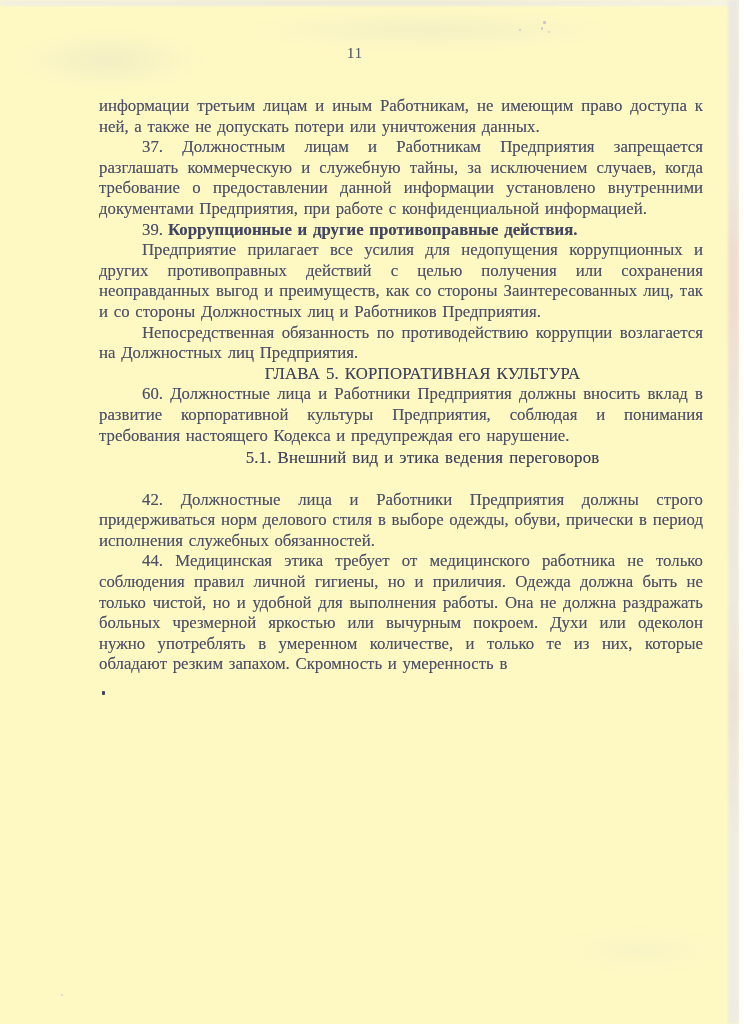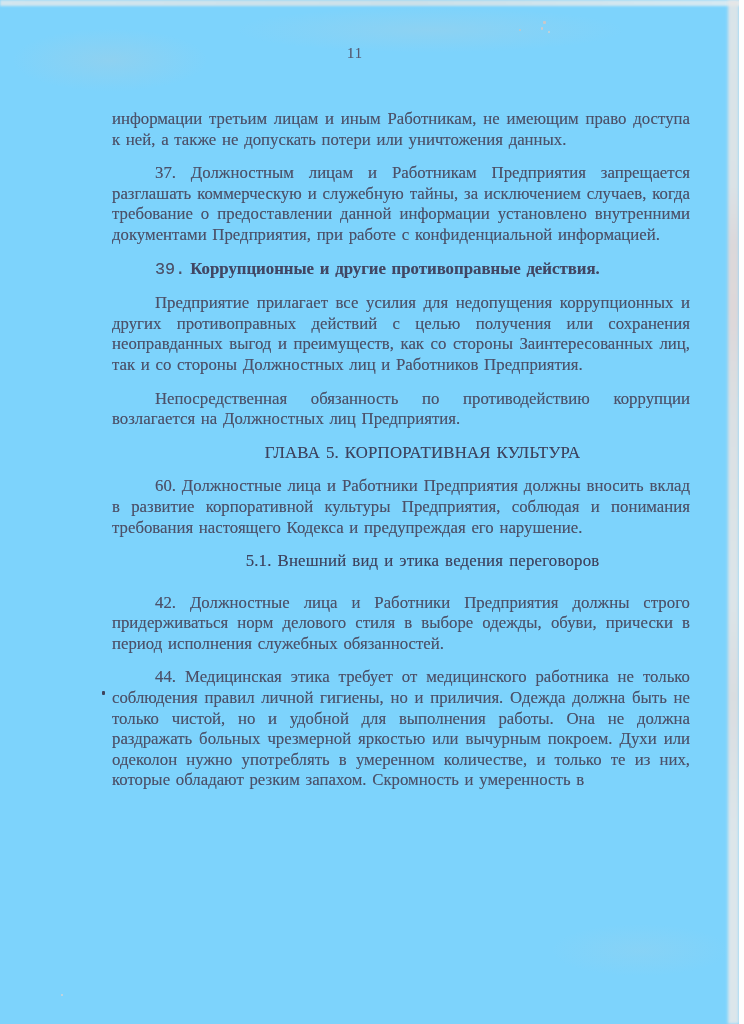--- a/index.html
+++ b/index.html
@@ -7,7 +7,7 @@
     position:relative;
     width:744px; height:1024px;
     margin:0 auto;
-    background:#7dd3fc;
+    background:#fef9c3;
     overflow:hidden;
     font-family:"Liberation Serif","DejaVu Serif",serif;
   }

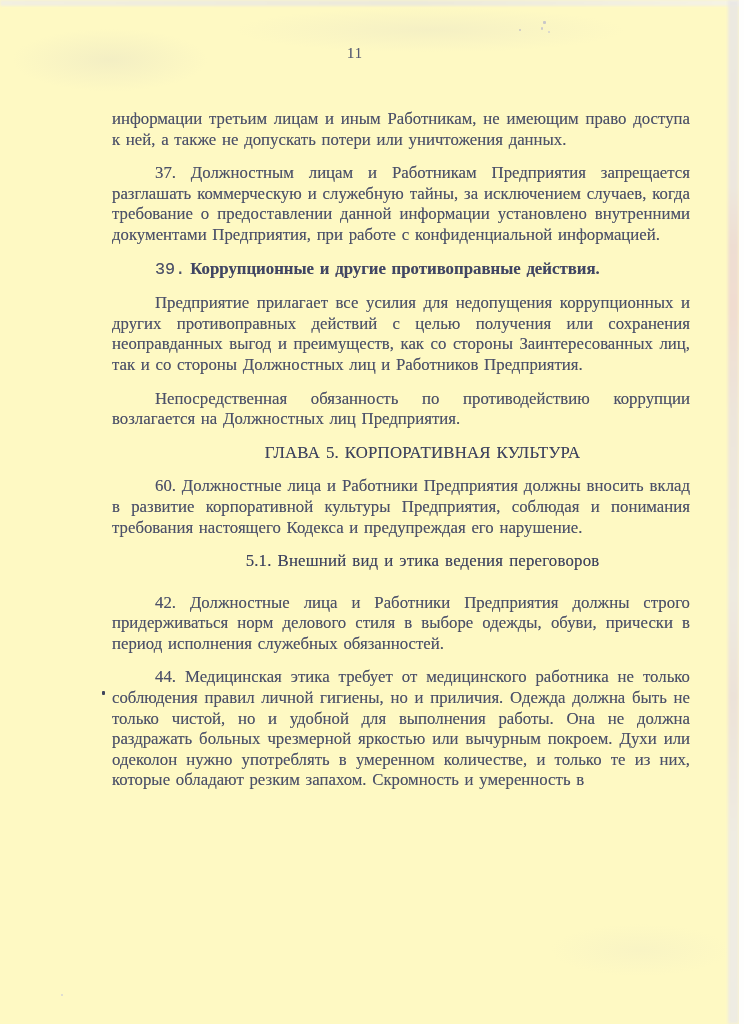--- a/index.html
+++ b/index.html
@@ -60,7 +60,7 @@
     word-spacing:.09em;
     text-shadow:0 0 .45px rgba(76,81,105,.5);
   }
-  .doc-body p { margin:13px; text-indent:43px; }
+  .doc-body p { margin:0; text-indent:43px; }
   p.no-indent { text-indent:0; }
   .num { margin-right:5px;font-family:Liberation Mono, monospace; }
   b, .bold { font-weight:bold; color:#414663; }

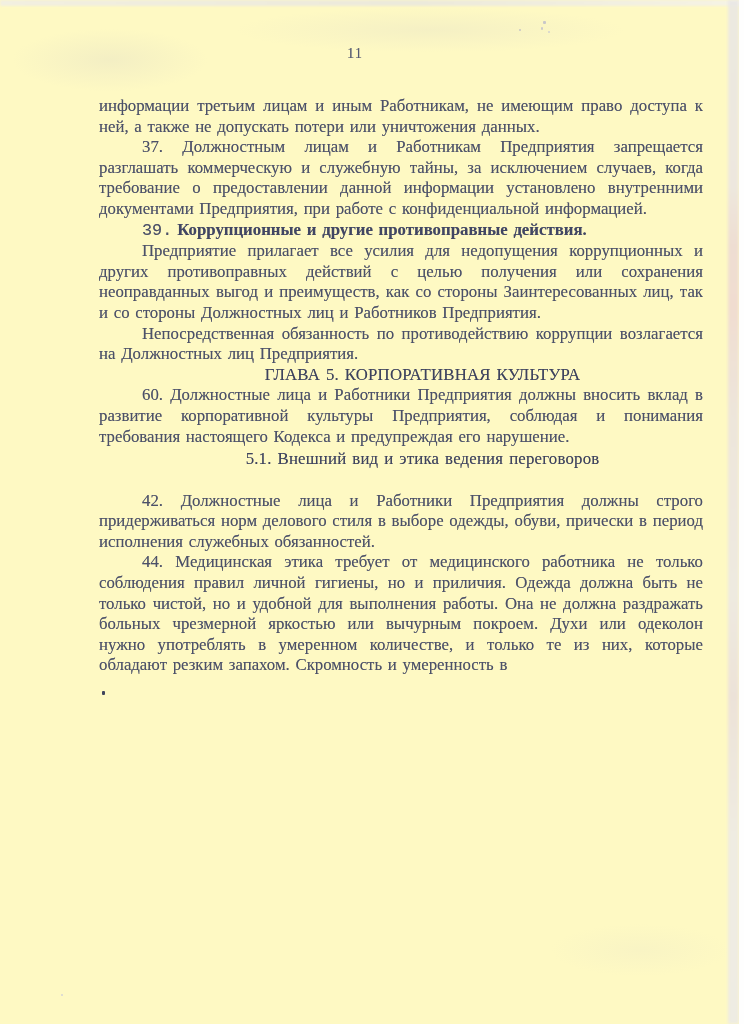--- a/index.html
+++ b/index.html
@@ -62,7 +62,7 @@
   }
   .doc-body p { margin:0; text-indent:43px; }
   p.no-indent { text-indent:0; }
-  .num { margin-right:5px;font-family:Liberation Mono, monospace; }
+  .num { margin-right:5px; }
   b, .bold { font-weight:bold; color:#414663; }
   .heading {
     margin:9px 0 16px 0;

